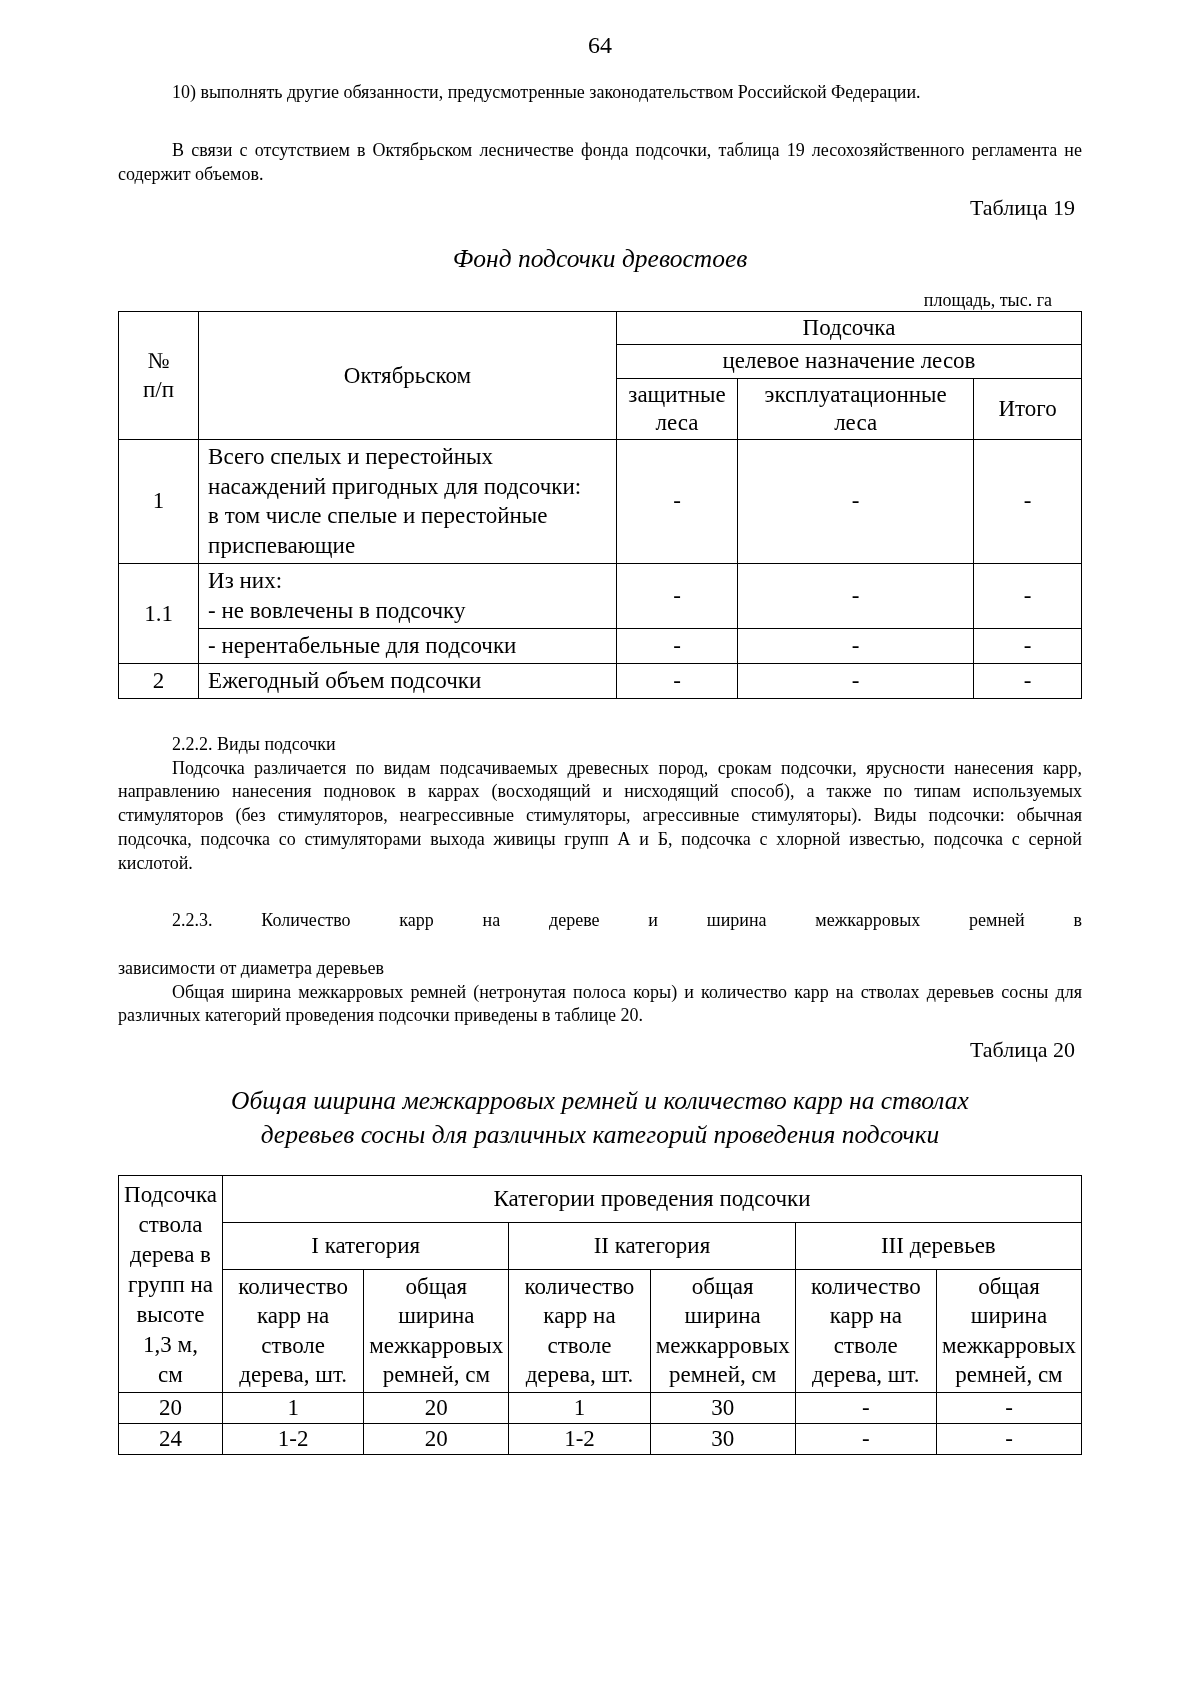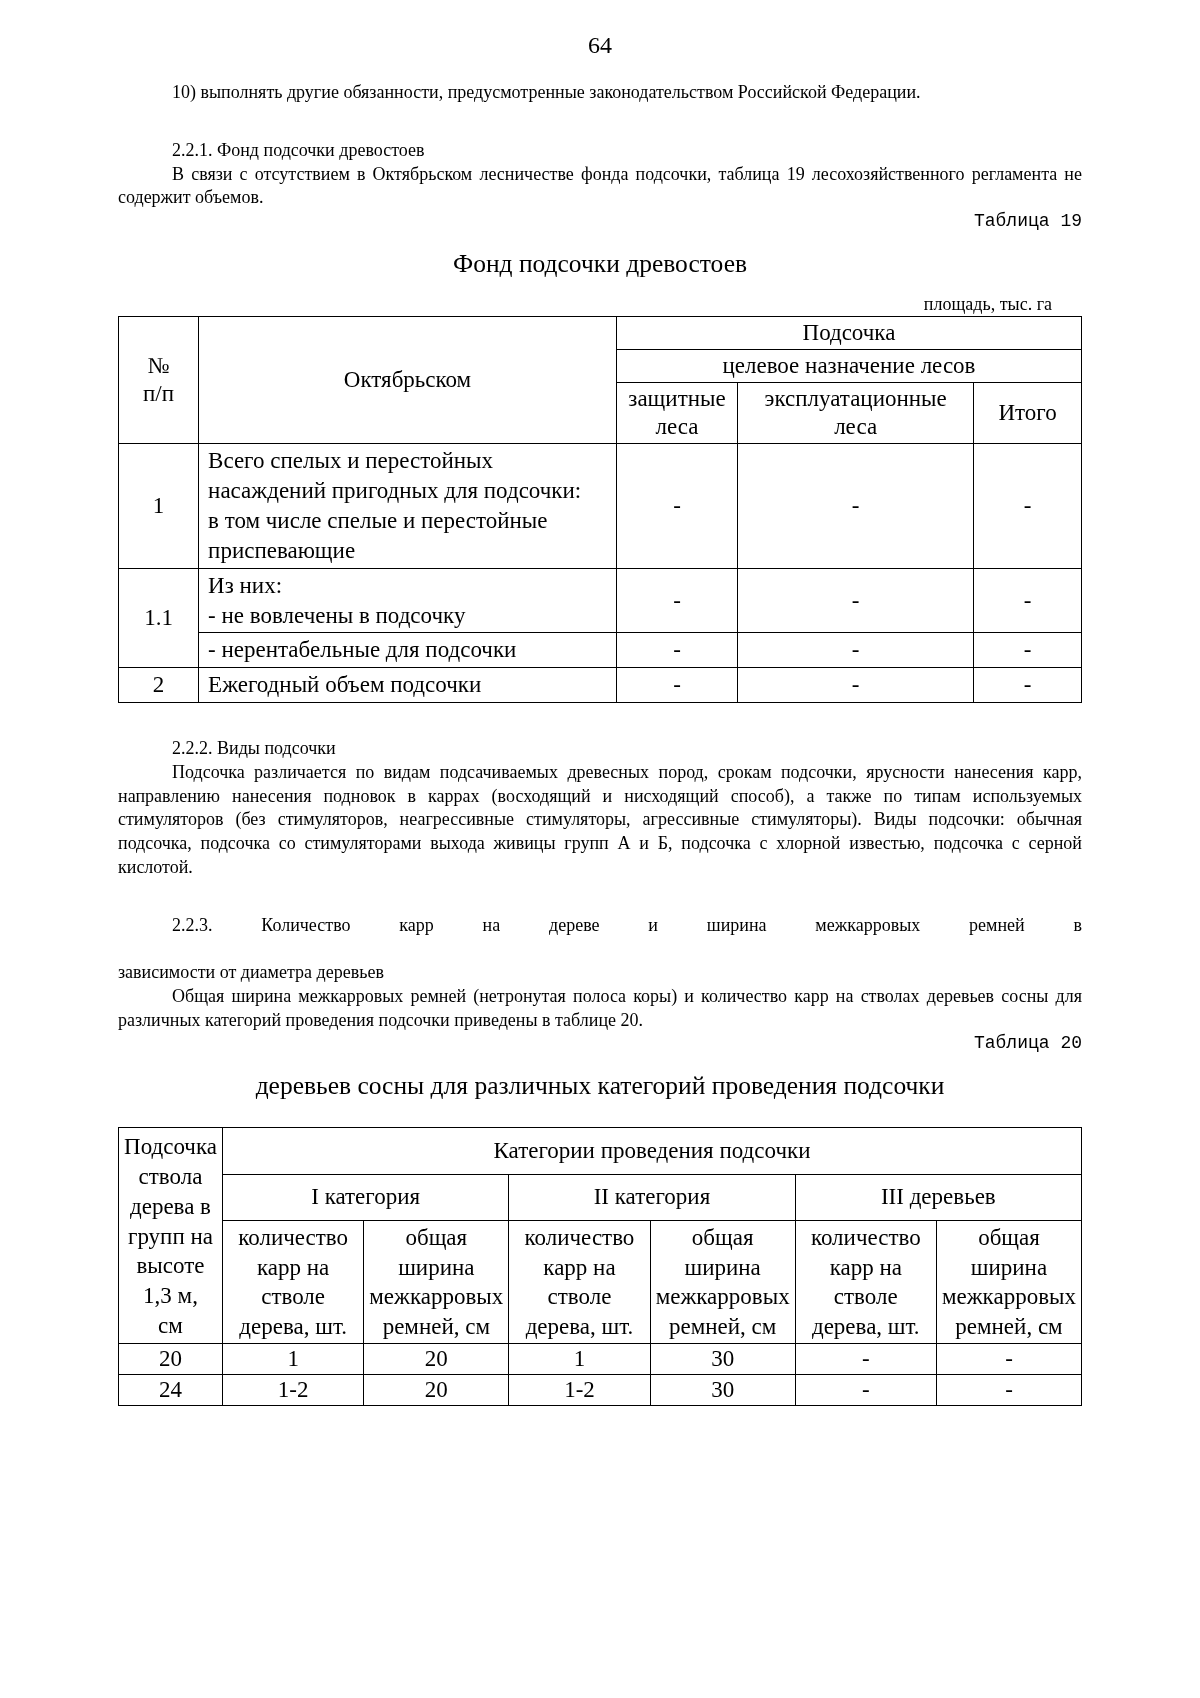--- a/index.html
+++ b/index.html
@@ -145,7 +145,6 @@
 
     <div class="spacer-lg"></div>
 
-    <p class="body-text indent">2.2.1. Фонд подсочки древостоев</p>
     <p class="body-text indent">В связи с отсутствием в Октябрьском лесничестве фонда подсочки, таблица 19 лесохозяйственного регламента не содержит объемов.</p>
 
     <p class="table-number">Таблица 19</p>

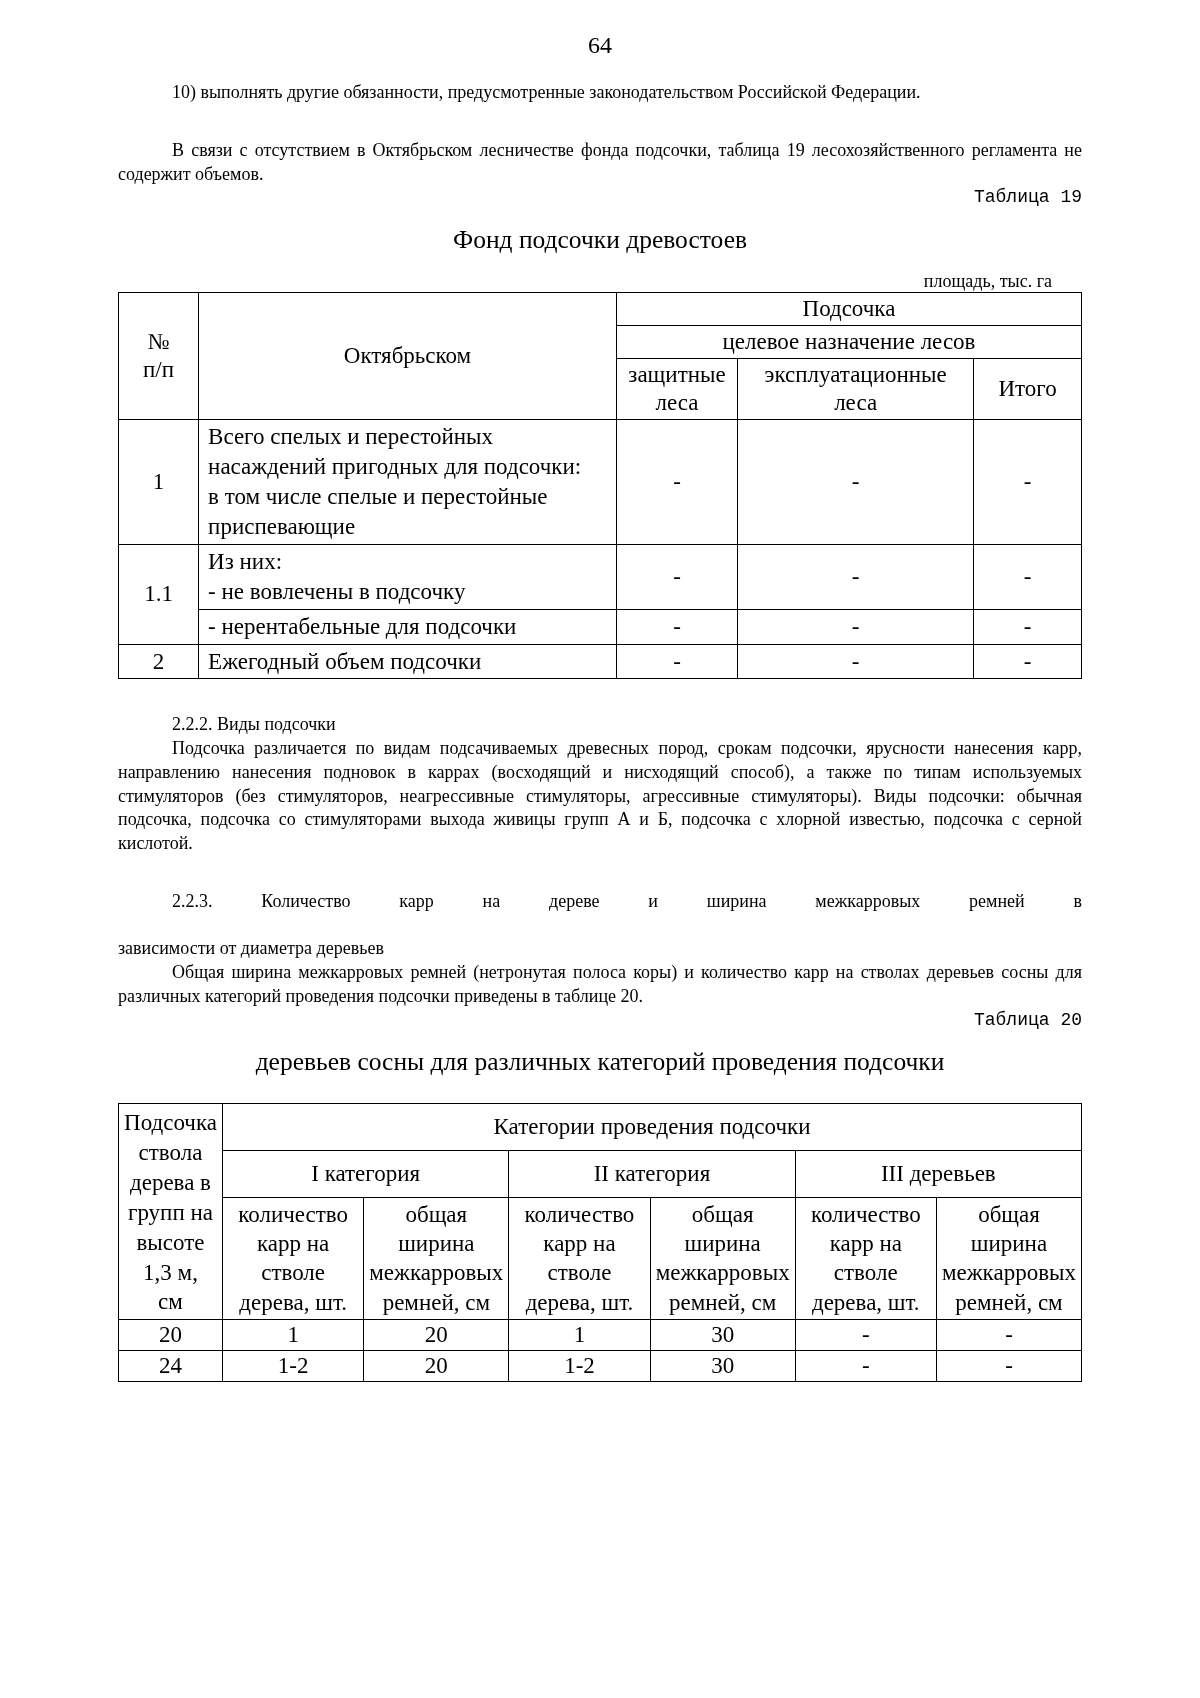--- a/index.html
+++ b/index.html
@@ -67,11 +67,10 @@
   .spacer-lg { height: 34px; }
 
   .table-number {
-    font-size: 18px;
+    font-size: 22px;
     text-align: right;
-    margin: 0;
+    margin: 7px;
     line-height: 1.32;
-    font-family: Liberation Mono, monospace;
   }
   .table-caption {
     font-size: 25.5px;

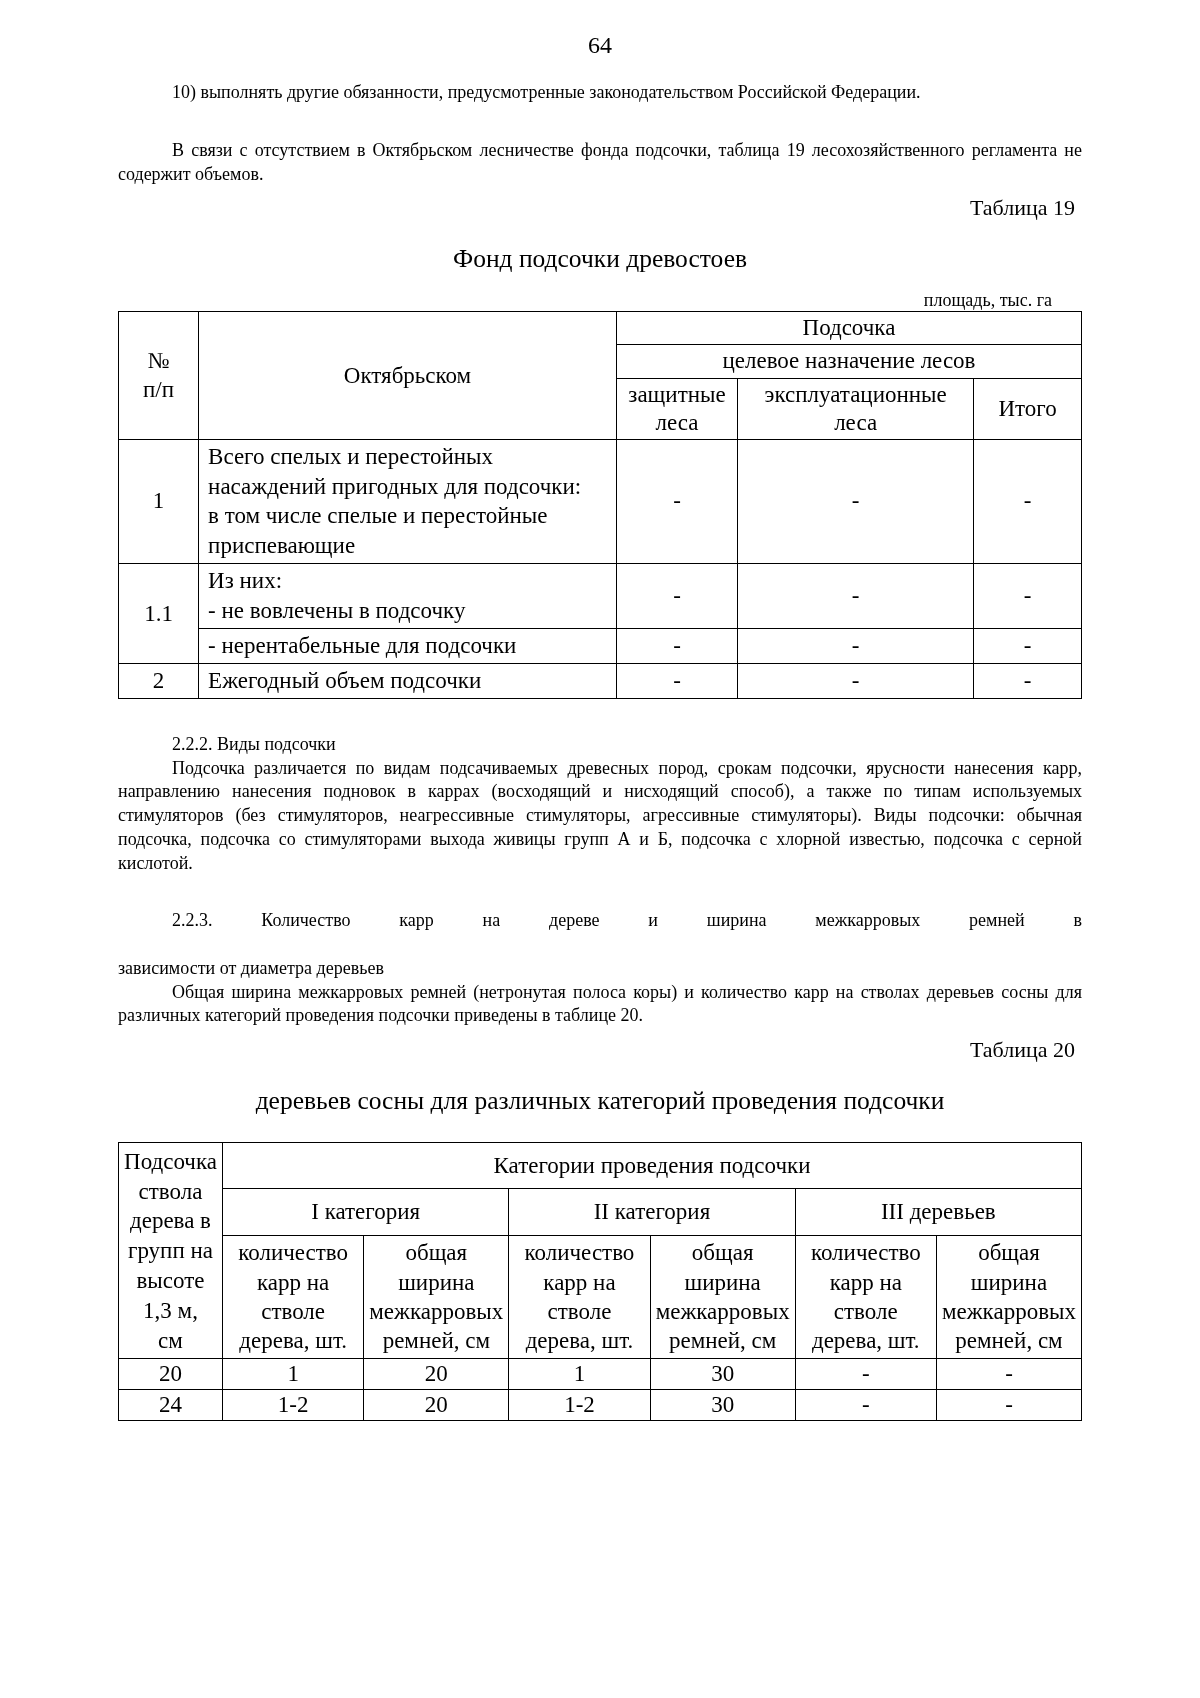--- a/index.html
+++ b/index.html
@@ -77,6 +77,7 @@
     text-align: center;
     margin: 0;
     line-height: 1.32;
+    font-style: italic;
   }
   .units-note {
     font-size: 18px;

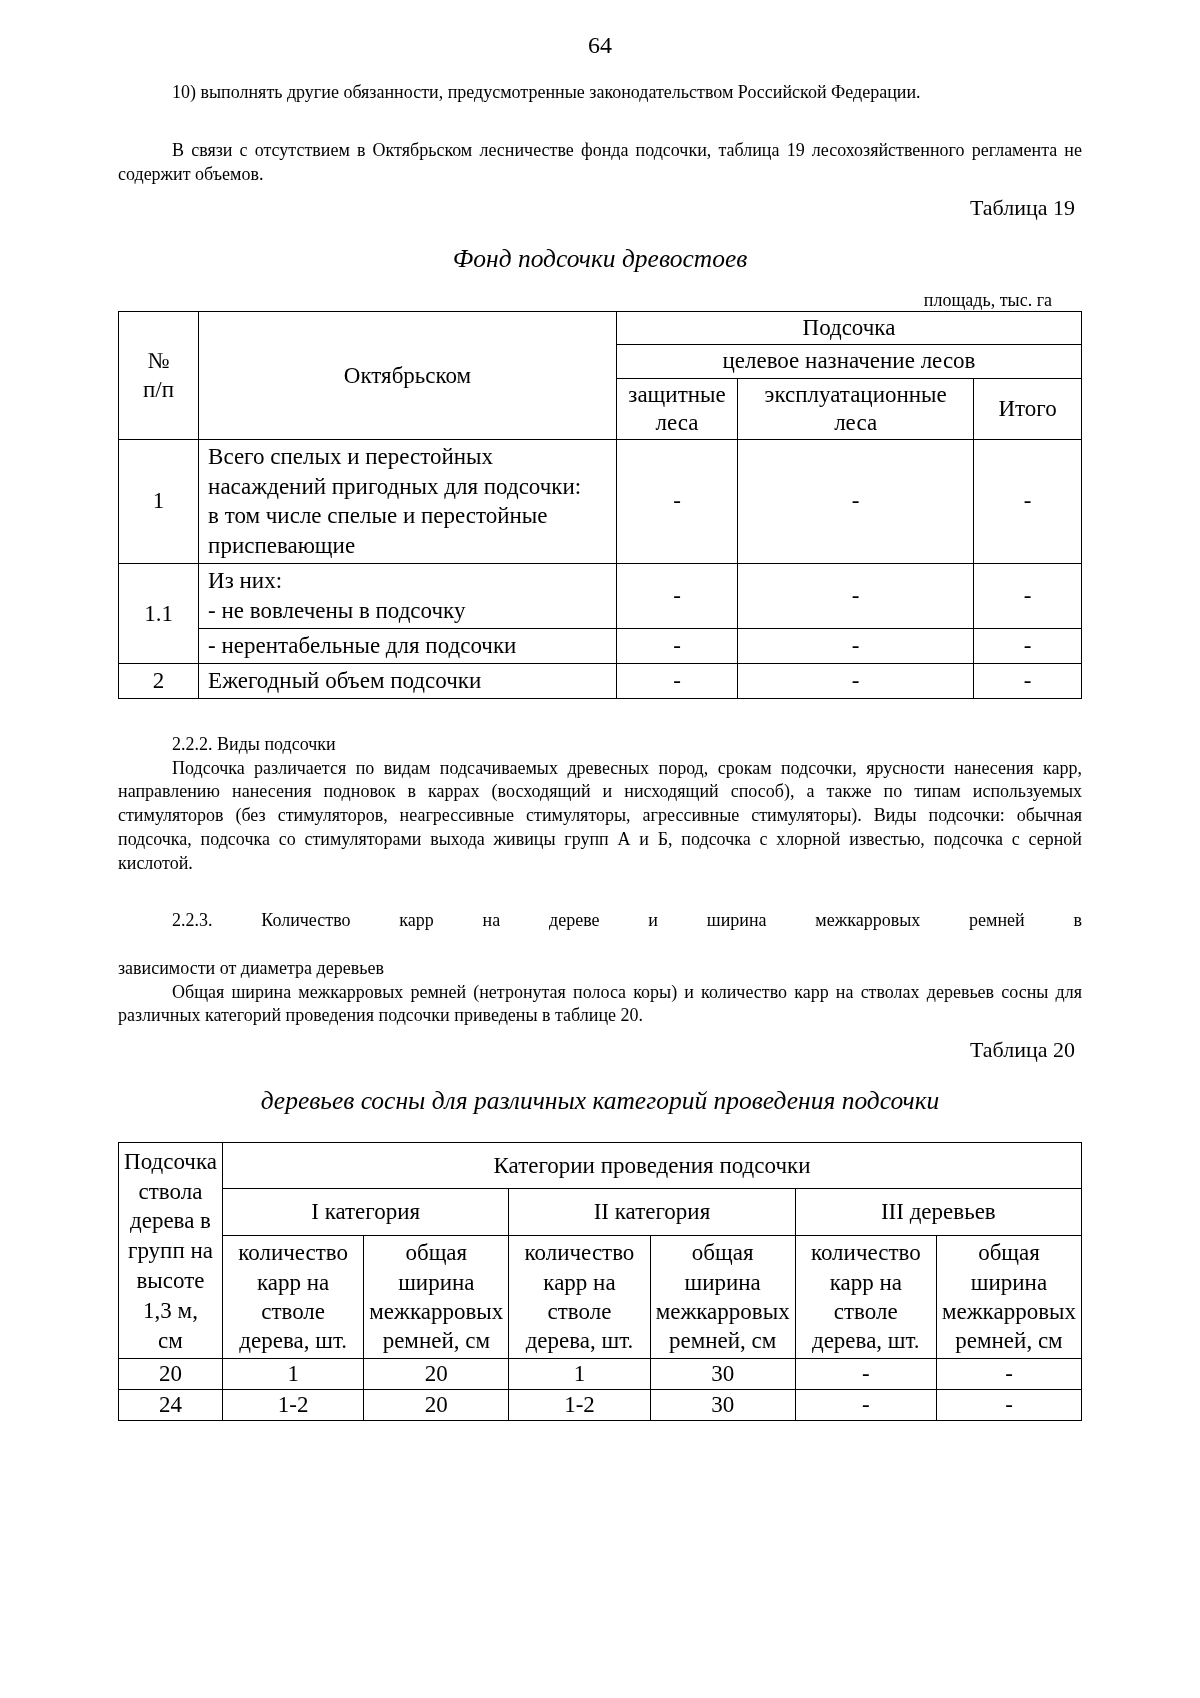--- a/index.html
+++ b/index.html
@@ -235,6 +235,7 @@
 
     <div class="spacer-sm"></div>
 
+    <p class="table-caption">Общая ширина межкарровых ремней и количество карр на стволах</p>
     <p class="table-caption">деревьев сосны для различных категорий проведения подсочки</p>
 
     <div class="spacer-md"></div>

